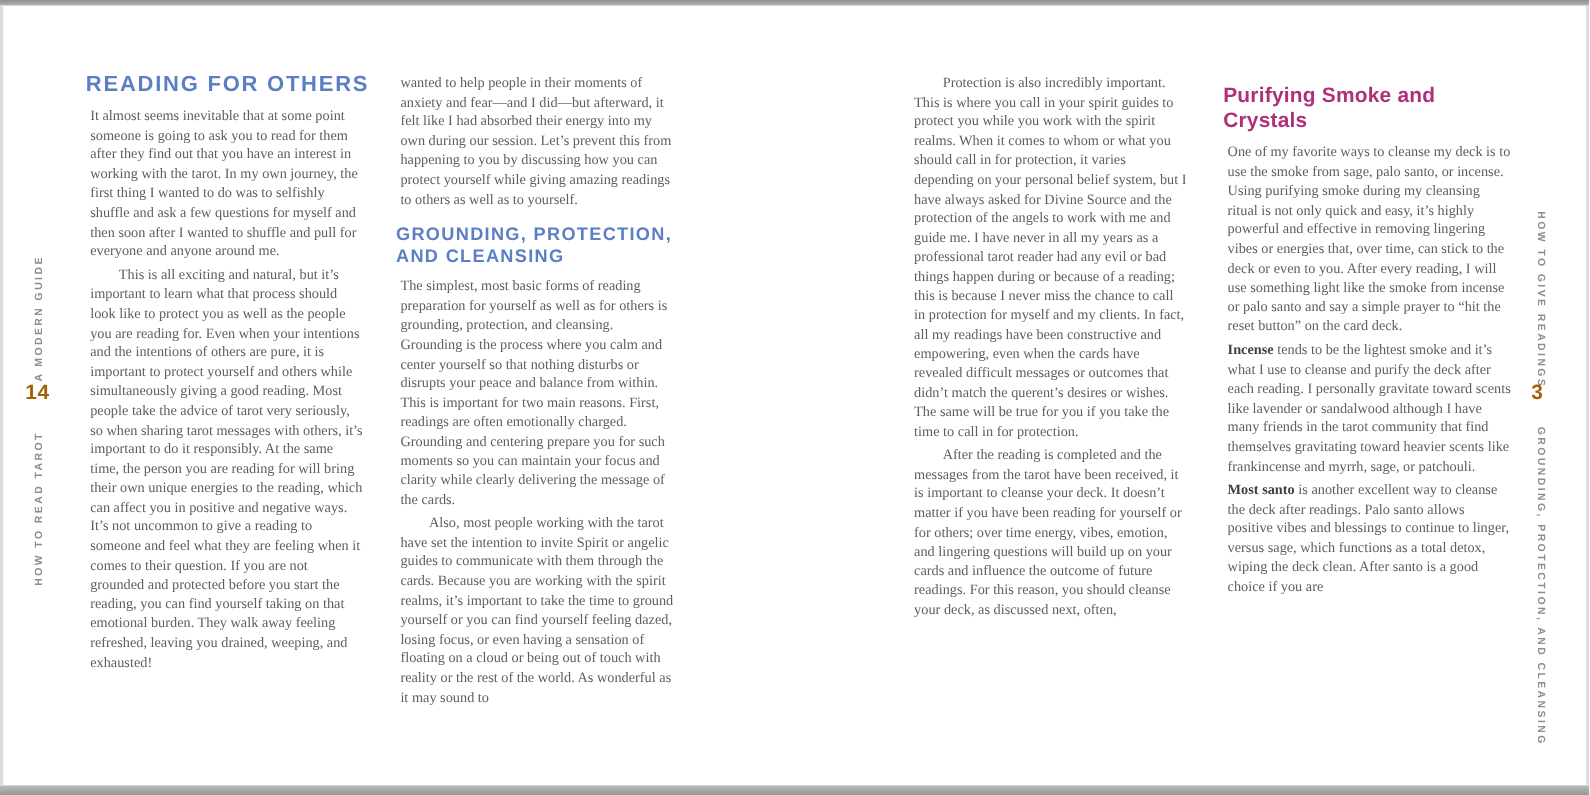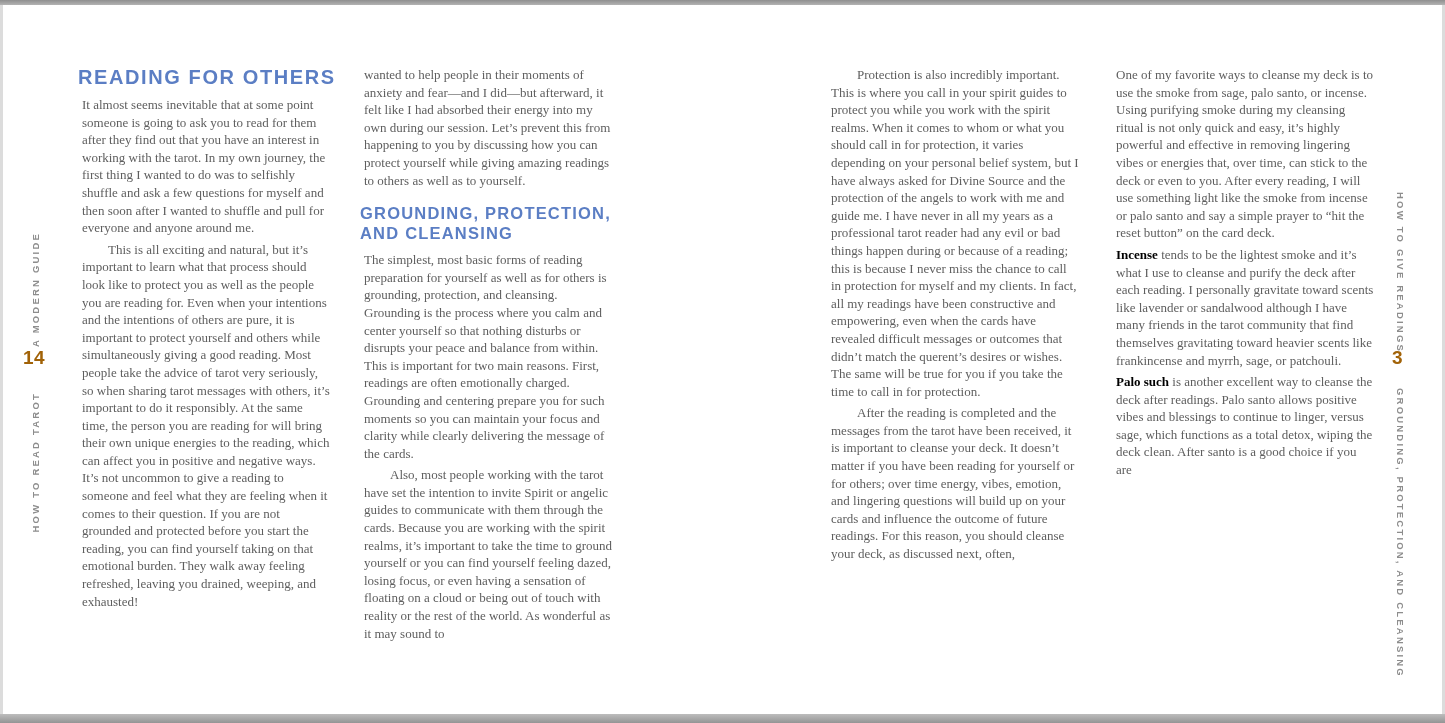--- a/index.html
+++ b/index.html
@@ -100,6 +100,7 @@
   </div>
 
   <div id="col-r2" class="col">
+    <h3 class="h-pink">Purifying Smoke and Crystals</h3>
     <p>One of my favorite ways to cleanse my deck is to use the smoke from sage, palo santo, or incense. Using purifying smoke during my cleansing ritual is not only quick and easy, it’s highly powerful and effective in removing lingering vibes or energies that, over time, can stick to the deck or even to you. After every reading, I will use something light like the smoke from incense or palo santo and say a simple prayer to “hit the reset button” on the card deck.</p>
     <p class="gap-top"><span class="lead-bold">Incense</span><span> tends to be the lightest smoke and it’s what I use to cleanse and purify the deck after each reading. I personally gravitate toward scents like lavender or sandalwood although I have many friends in the tarot community that find themselves gravitating toward heavier scents like frankincense and myrrh, sage, or patchouli.</span></p>
     <p class="gap-top"><span class="lead-bold">Palo such</span><span> is another excellent way to cleanse the deck after readings. Palo santo allows positive vibes and blessings to continue to linger, versus sage, which functions as a total detox, wiping the deck clean. After santo is a good choice if you are</span></p>

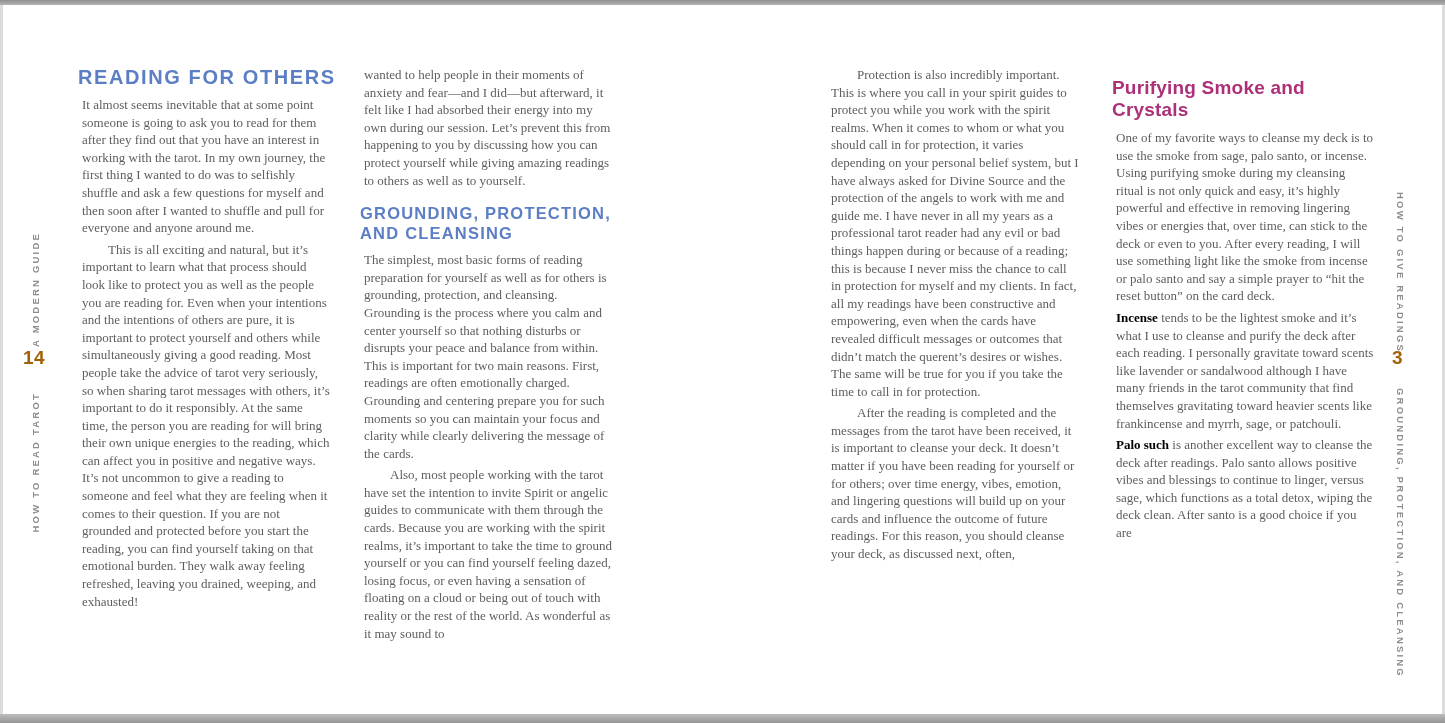--- a/index.html
+++ b/index.html
@@ -38,7 +38,7 @@
     font-size:19px;font-weight:600;letter-spacing:0.2px;
     color:#ad3078;margin:15px 0 8px 0;line-height:22px;
   }
-  .lead-bold{font-weight:700;color:#000000;}
+  .lead-bold{font-weight:700;color:#404040;}
 
   .vlabel{
     position:absolute;

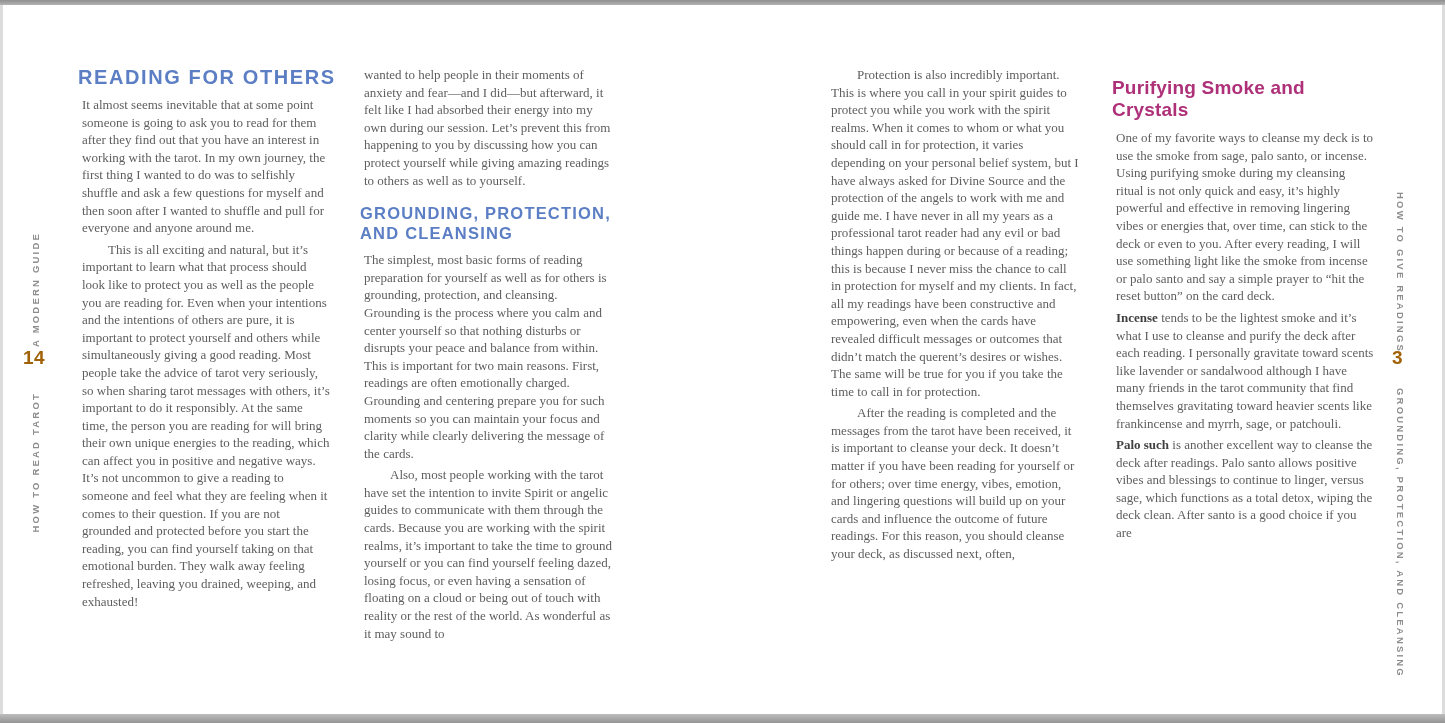--- a/index.html
+++ b/index.html
@@ -103,7 +103,7 @@
     <h3 class="h-pink">Purifying Smoke and Crystals</h3>
     <p>One of my favorite ways to cleanse my deck is to use the smoke from sage, palo santo, or incense. Using purifying smoke during my cleansing ritual is not only quick and easy, it’s highly powerful and effective in removing lingering vibes or energies that, over time, can stick to the deck or even to you. After every reading, I will use something light like the smoke from incense or palo santo and say a simple prayer to “hit the reset button” on the card deck.</p>
     <p class="gap-top"><span class="lead-bold">Incense</span><span> tends to be the lightest smoke and it’s what I use to cleanse and purify the deck after each reading. I personally gravitate toward scents like lavender or sandalwood although I have many friends in the tarot community that find themselves gravitating toward heavier scents like frankincense and myrrh, sage, or patchouli.</span></p>
-    <p class="gap-top"><span class="lead-bold">Palo such</span><span> is another excellent way to cleanse the deck after readings. Palo santo allows positive vibes and blessings to continue to linger, versus sage, which functions as a total detox, wiping the deck clean. After santo is a good choice if you are</span></p>
+    <p class="gap-top"><span class="lead-bold">Most santo</span><span> is another excellent way to cleanse the deck after readings. Palo santo allows positive vibes and blessings to continue to linger, versus sage, which functions as a total detox, wiping the deck clean. After santo is a good choice if you are</span></p>
   </div>
 
   <div id="chapter-right-label" class="vlabel down">HOW TO GIVE READINGS</div>

